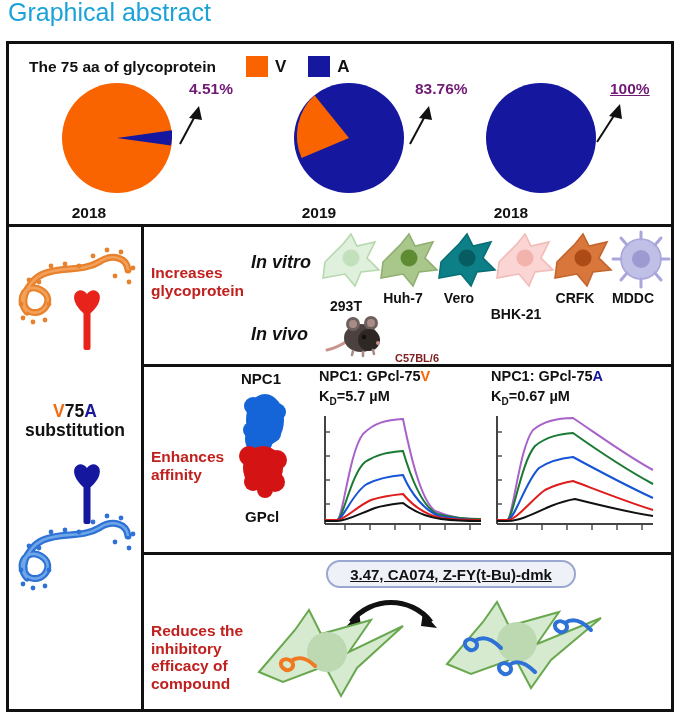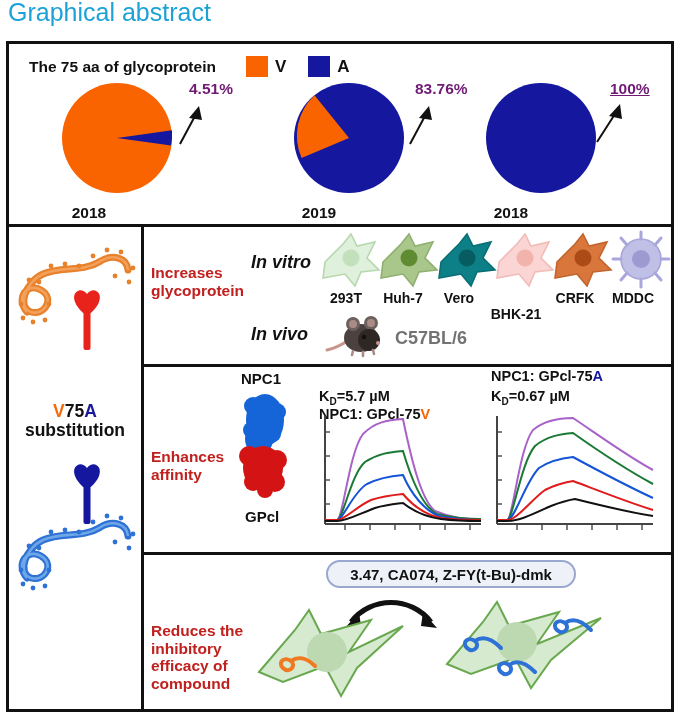--- a/index.html
+++ b/index.html
@@ -267,7 +267,7 @@
       </g>
     </svg>
 
-    <div class="cell-name" style="left:178px;top:66px;width:54px;text-align:center;">293T</div>
+    <div class="cell-name" style="left:178px;top:74px;width:54px;text-align:center;">293T</div>
     <div class="cell-name" style="left:234px;top:66px;width:56px;">Huh-7</div>
     <div class="cell-name" style="left:292px;top:66px;width:52px;">Vero</div>
     <div class="cell-name" style="left:344px;top:82px;width:62px;">BHK-21</div>

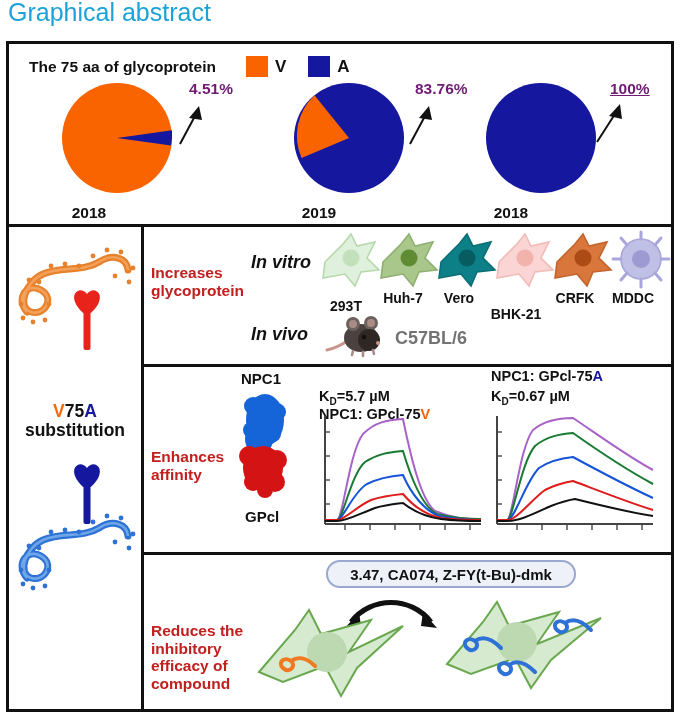--- a/index.html
+++ b/index.html
@@ -59,7 +59,7 @@
     position:absolute;font-size:14px;font-weight:bold;color:#111;
     text-align:center;white-space:nowrap;
   }
-  .mouse-name{position:absolute;font-size:18px;font-weight:bold;color:#737373;}
+  .mouse-name{position:absolute;font-size:11px;font-weight:bold;color:#7f1d1d;margin-top:24px;}
 
   .spr-title{position:absolute;font-size:14.5px;font-weight:bold;color:#111;white-space:nowrap;}
   .spr-kd{position:absolute;font-size:14.5px;font-weight:bold;color:#111;white-space:nowrap;}

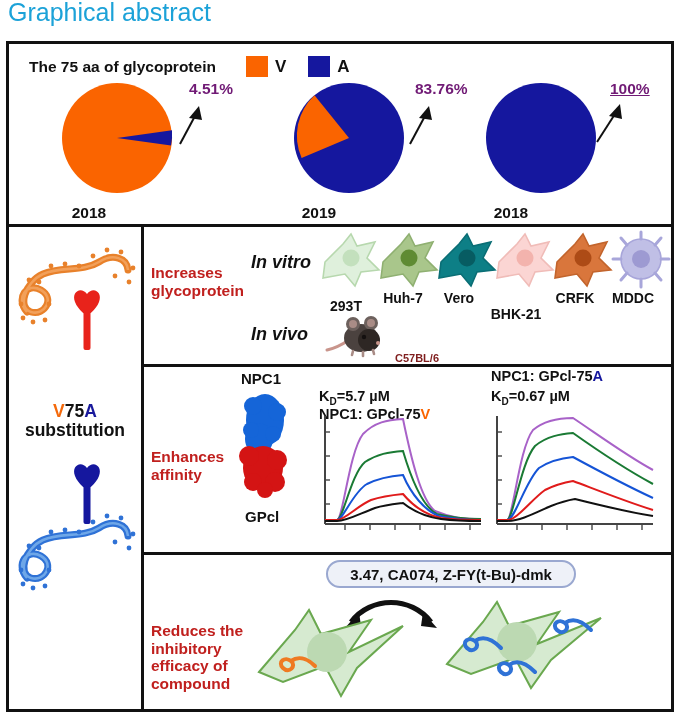--- a/index.html
+++ b/index.html
@@ -324,7 +324,7 @@
     </svg>
     <div class="struct-label" style="left:104px;top:144px;">GPcl</div>
 
-    <div class="spr-title" style="left:178px;top:4px;margin-top:38px;">
+    <div class="spr-title" style="left:178px;top:4px;">
       <span>NPC1: GPcl-75</span><span style="color:#fa6400;">V</span>
     </div>
     <div class="spr-kd" style="left:178px;top:24px;">

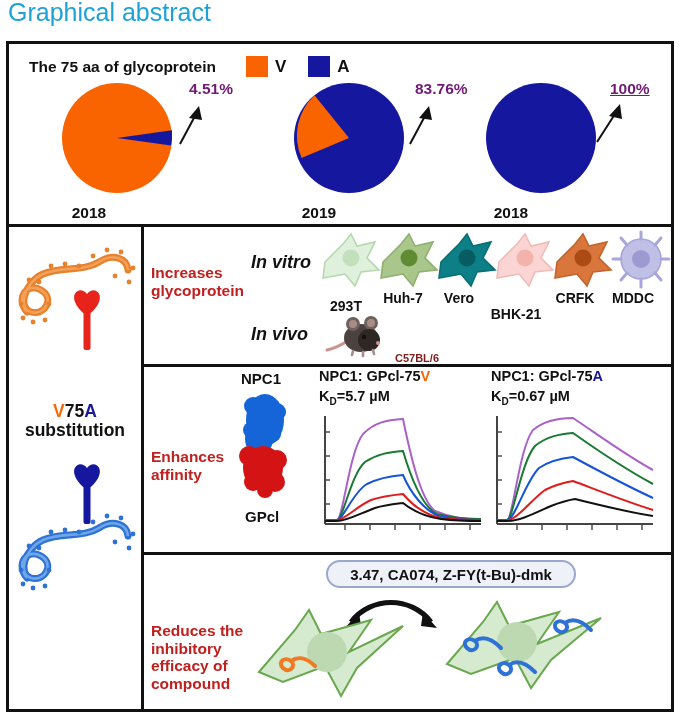--- a/index.html
+++ b/index.html
@@ -71,7 +71,7 @@
     border:2px solid #9aa8d0;border-radius:14px;
     background:#eef1f8;box-sizing:border-box;
     display:flex;align-items:center;justify-content:center;
-    font-size:15px;font-weight:bold;color:#111;
+    font-size:15px;font-weight:bold;color:#111;text-decoration:underline;
   }
   svg{display:block;overflow:visible;}
 </style>

